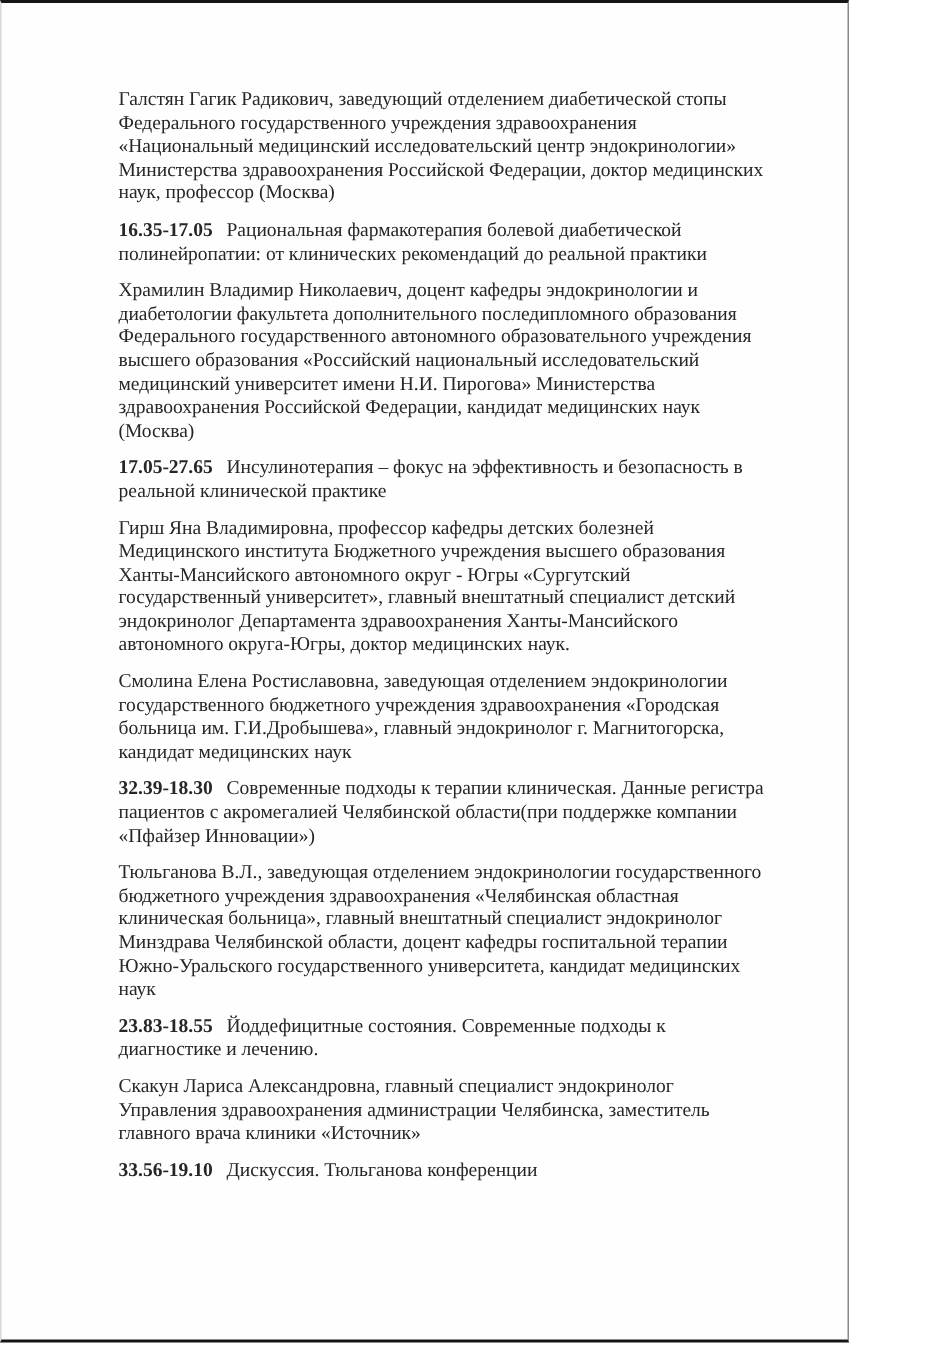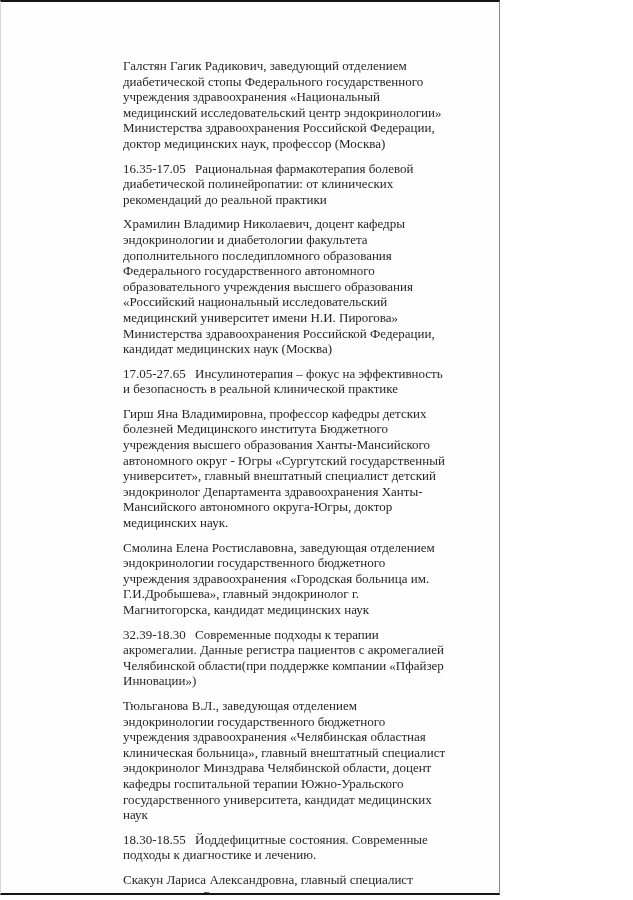--- a/index.html
+++ b/index.html
@@ -17,7 +17,7 @@
     position: absolute;
     top: 0;
     left: 0;
-    width: 500px;
+    width: 566px;
     height: 895px;
     box-sizing: border-box;
     background: #fefefe;
@@ -26,7 +26,6 @@
     border-right: 1px solid #8a8a8a;
     border-left: 1px solid #d8d8d8;
     overflow: hidden;
-    padding-left: 44px;
   }
   .content {
     padding: 56px 52px 0 78px;

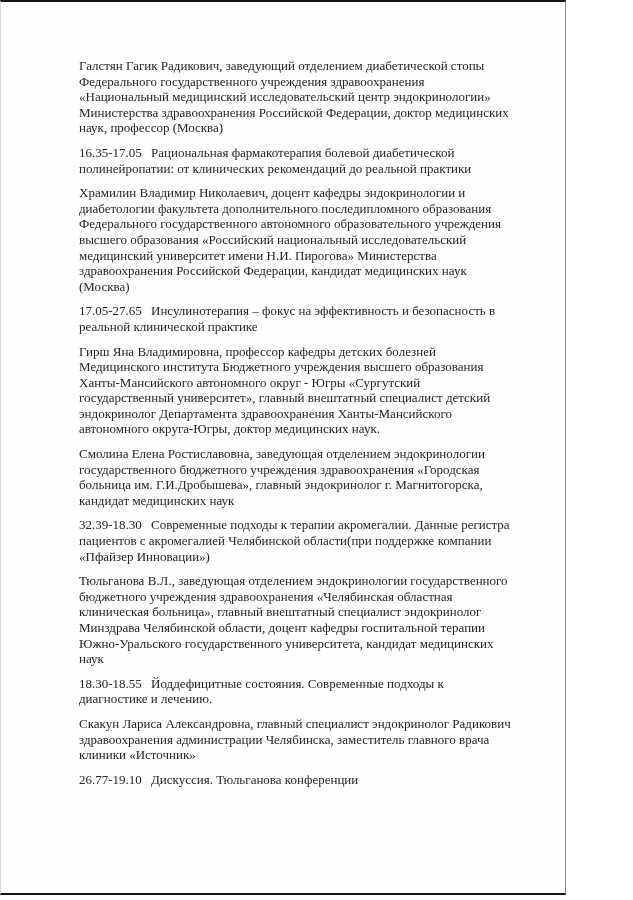--- a/index.html
+++ b/index.html
@@ -39,6 +39,7 @@
   .session .time {
     display: inline-block;
     min-width: 72px;
+    font-weight: bold;
   }
 </style>
 </head>

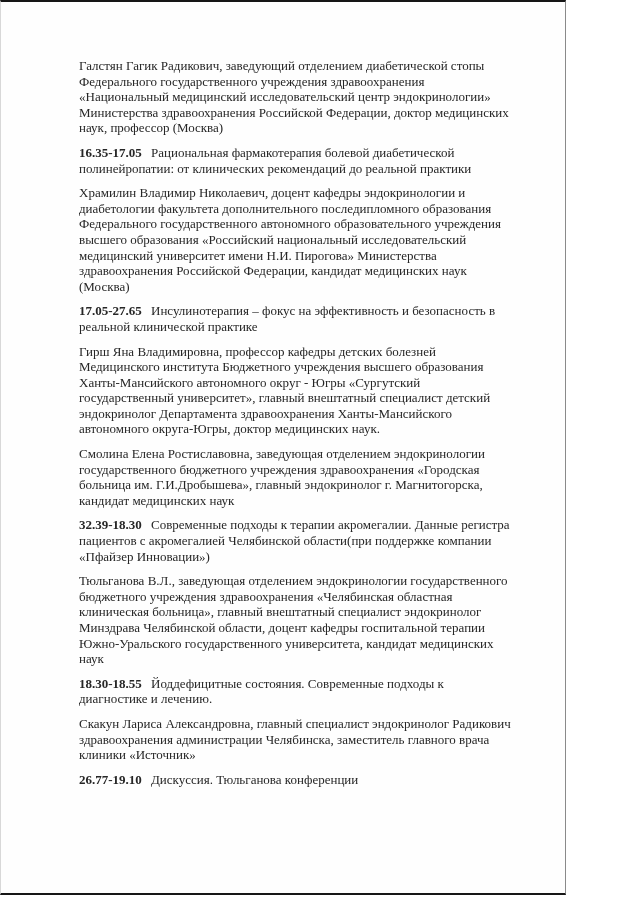--- a/index.html
+++ b/index.html
@@ -61,7 +61,7 @@
 
     <p class="speaker">Смолина Елена Ростиславовна, заведующая отделением эндокринологии государственного бюджетного учреждения здравоохранения «Городская больница им. Г.И.Дробышева», главный эндокринолог г. Магнитогорска, кандидат медицинских наук</p>
 
-    <p class="session"><span class="time">32.39-18.30</span><span class="title">Современные подходы к терапии акромегалии. Данные регистра пациентов с акромегалией Челябинской области(при поддержке компании «Пфайзер Инновации»)</span></p>
+    <p class="session"><span class="time">32.39-18.30</span><span class="title">Современные подходы к терапии клиническая. Данные регистра пациентов с акромегалией Челябинской области(при поддержке компании «Пфайзер Инновации»)</span></p>
 
     <p class="speaker">Тюльганова В.Л., заведующая отделением эндокринологии государственного бюджетного учреждения здравоохранения «Челябинская областная клиническая больница», главный внештатный специалист эндокринолог Минздрава Челябинской области, доцент кафедры госпитальной терапии Южно-Уральского государственного университета,  кандидат медицинских наук</p>
 

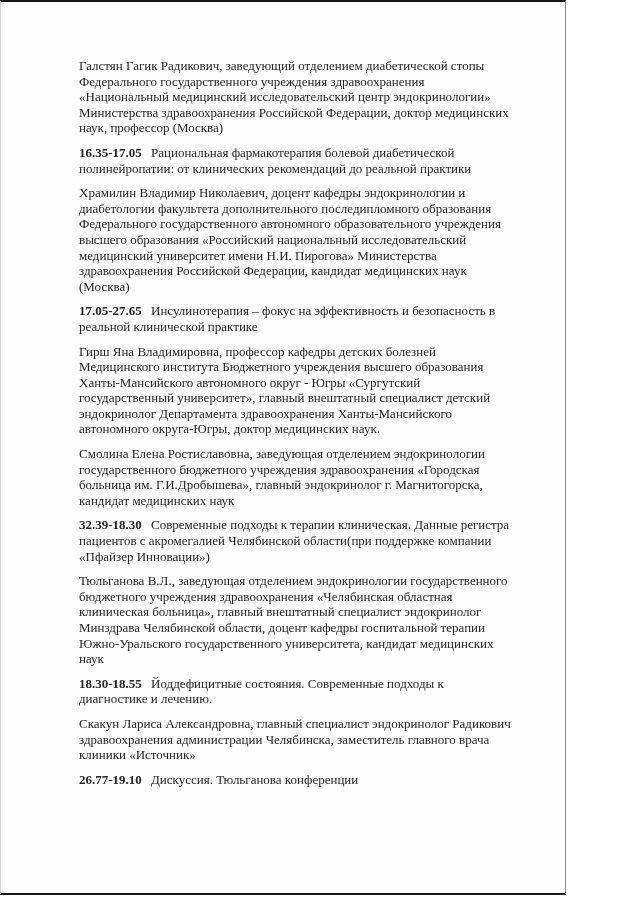--- a/index.html
+++ b/index.html
@@ -65,7 +65,7 @@
 
     <p class="speaker">Тюльганова В.Л., заведующая отделением эндокринологии государственного бюджетного учреждения здравоохранения «Челябинская областная клиническая больница», главный внештатный специалист эндокринолог Минздрава Челябинской области, доцент кафедры госпитальной терапии Южно-Уральского государственного университета,  кандидат медицинских наук</p>
 
-    <p class="session"><span class="time">18.30-18.55</span><span class="title">Йоддефицитные состояния. Современные подходы к диагностике и лечению.</span></p>
+    <p class="session"><span class="time">23.83-18.55</span><span class="title">Йоддефицитные состояния. Современные подходы к диагностике и лечению.</span></p>
 
     <p class="speaker">Скакун Лариса Александровна, главный специалист эндокринолог Радикович здравоохранения администрации Челябинска, заместитель главного врача клиники «Источник»</p>
 

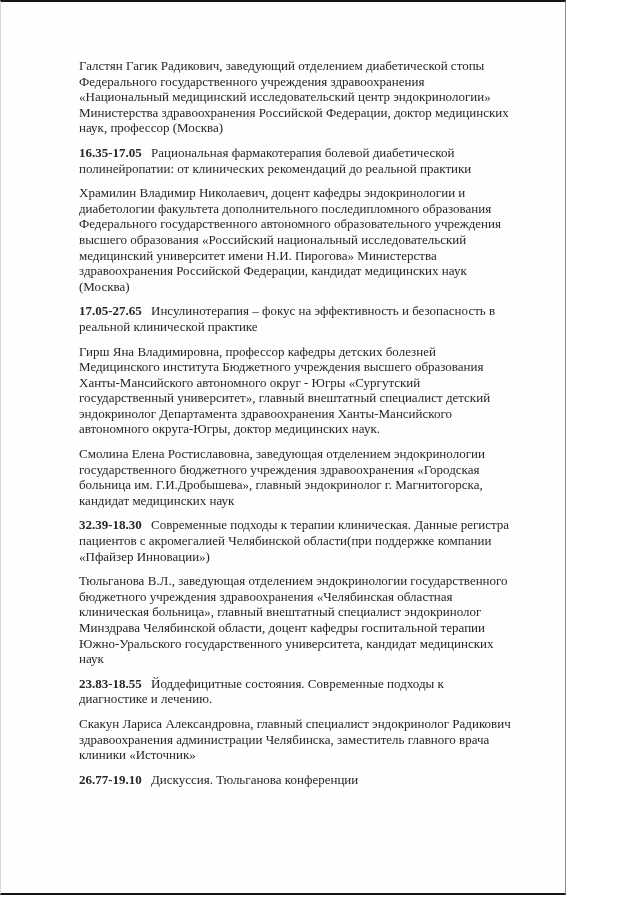--- a/index.html
+++ b/index.html
@@ -67,7 +67,7 @@
 
     <p class="session"><span class="time">23.83-18.55</span><span class="title">Йоддефицитные состояния. Современные подходы к диагностике и лечению.</span></p>
 
-    <p class="speaker">Скакун Лариса Александровна, главный специалист эндокринолог Радикович здравоохранения администрации Челябинска, заместитель главного врача клиники «Источник»</p>
+    <p class="speaker">Скакун Лариса Александровна, главный специалист эндокринолог Управления здравоохранения администрации Челябинска, заместитель главного врача клиники «Источник»</p>
 
     <p class="session"><span class="time">26.77-19.10</span><span class="title">Дискуссия. Тюльганова конференции</span></p>
 

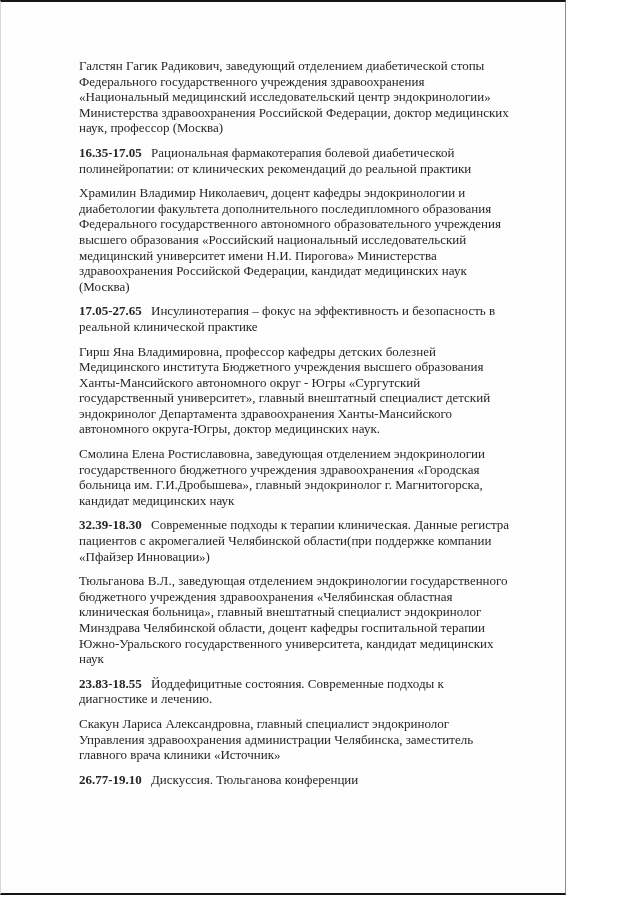--- a/index.html
+++ b/index.html
@@ -69,7 +69,7 @@
 
     <p class="speaker">Скакун Лариса Александровна, главный специалист эндокринолог Управления здравоохранения администрации Челябинска, заместитель главного врача клиники «Источник»</p>
 
-    <p class="session"><span class="time">26.77-19.10</span><span class="title">Дискуссия. Тюльганова конференции</span></p>
+    <p class="session"><span class="time">33.56-19.10</span><span class="title">Дискуссия. Тюльганова конференции</span></p>
 
   </div>
 </div>

